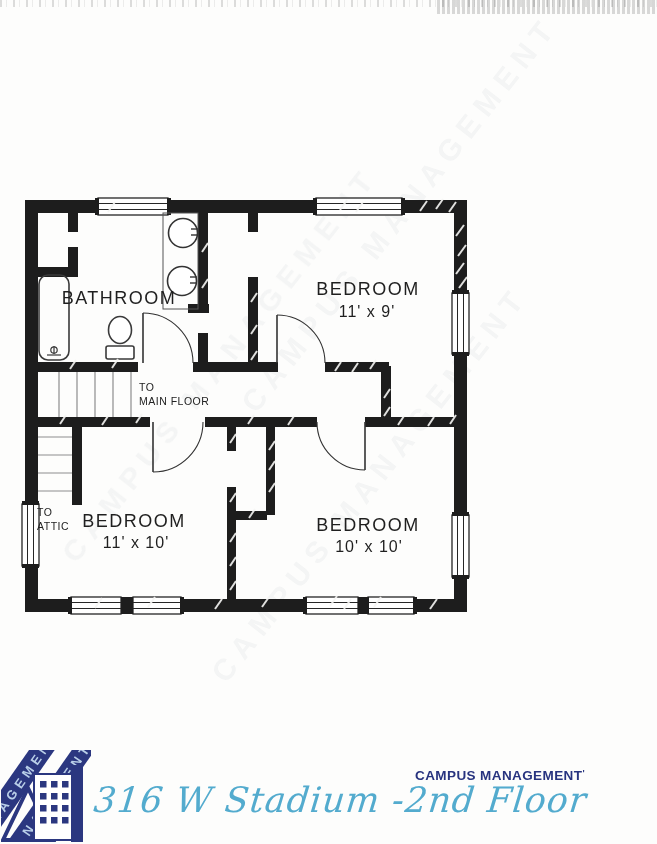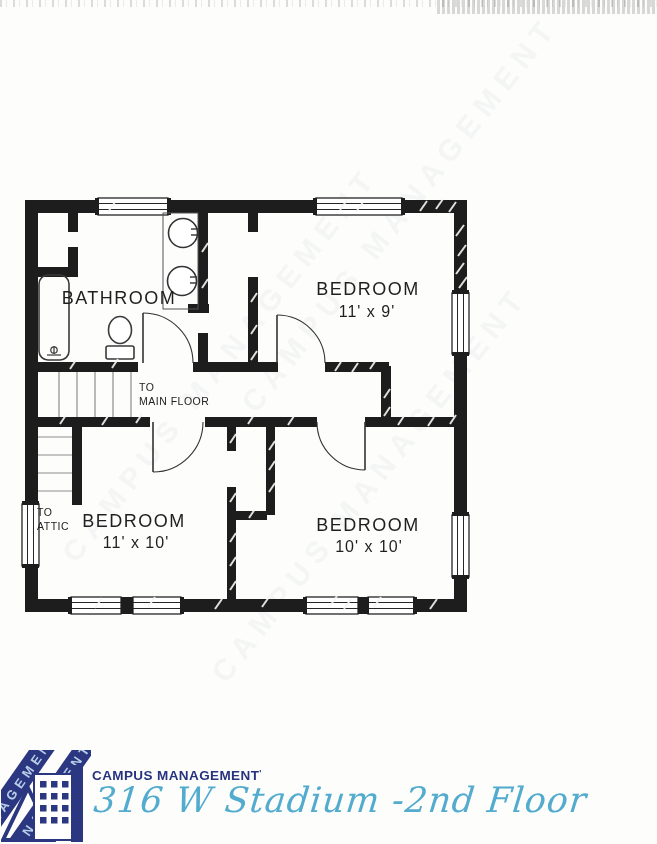--- a/index.html
+++ b/index.html
@@ -27,6 +27,7 @@
   .brand-line{
     font-size:13.5px;font-weight:bold;color:#27337f;letter-spacing:.4px;
     font-family:"Liberation Sans", sans-serif;
+    text-align:right;
   }
   .brand-tick{font-size:9px;vertical-align:4px;color:#27337f;}
   .script-title{

